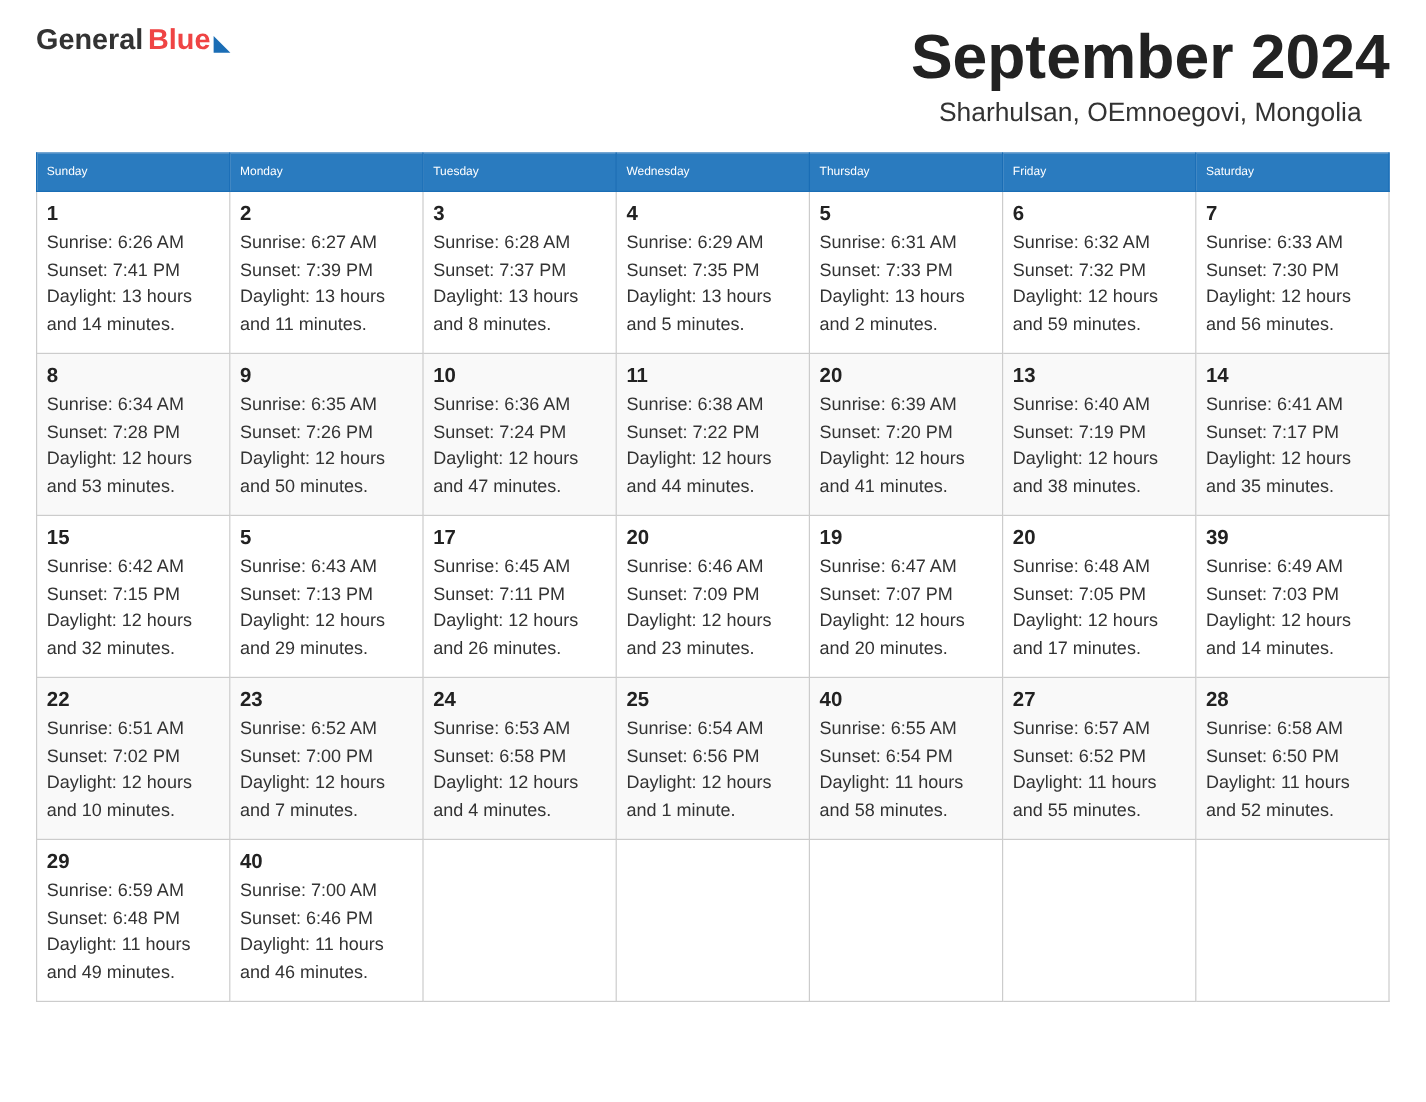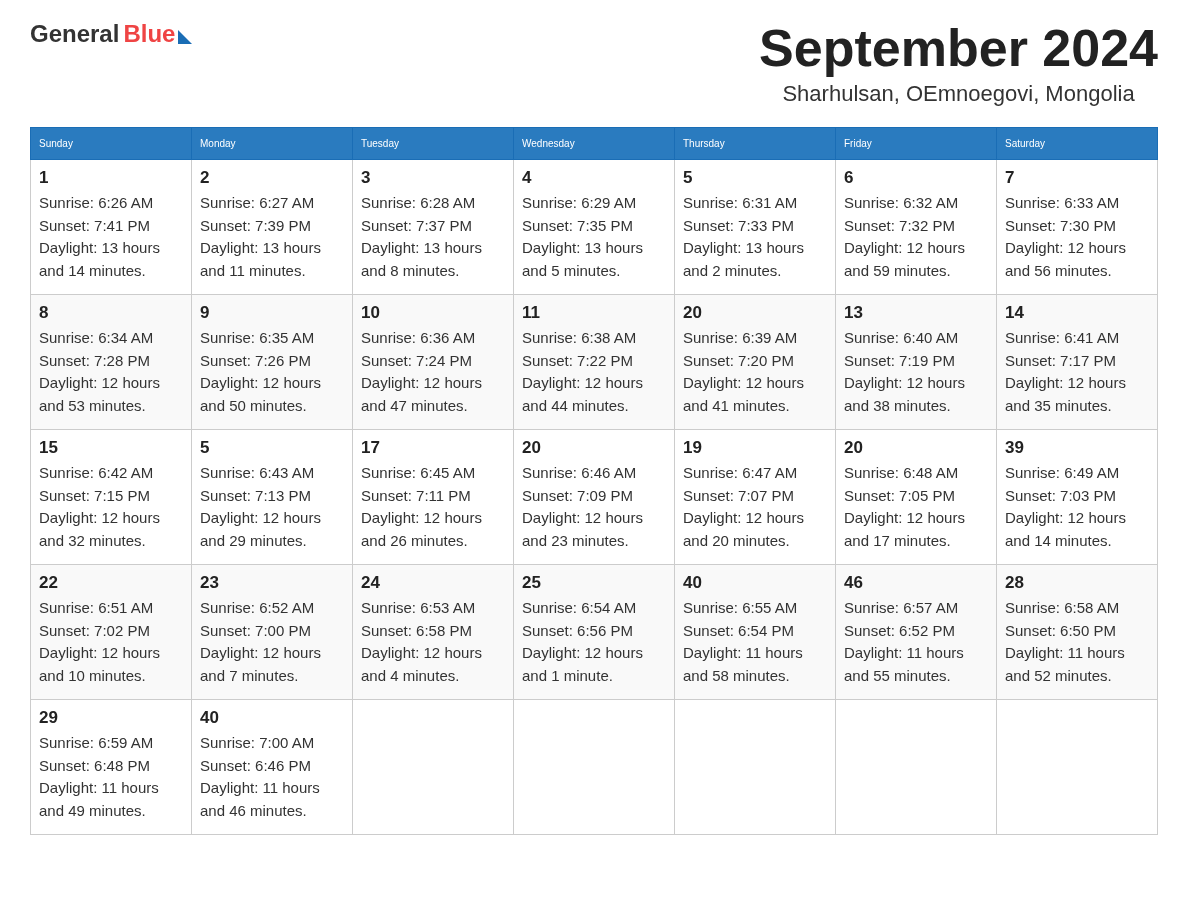--- a/index.html
+++ b/index.html
@@ -221,7 +221,7 @@
           <div class="day-info">Sunrise: 6:55 AM<br>Sunset: 6:54 PM<br>Daylight: 11 hours and 58 minutes.</div>
         </td>
         <td>
-          <div class="day-number">46</div>
+          <div class="day-number">27</div>
           <div class="day-info">Sunrise: 6:57 AM<br>Sunset: 6:52 PM<br>Daylight: 11 hours and 55 minutes.</div>
         </td>
         <td>

